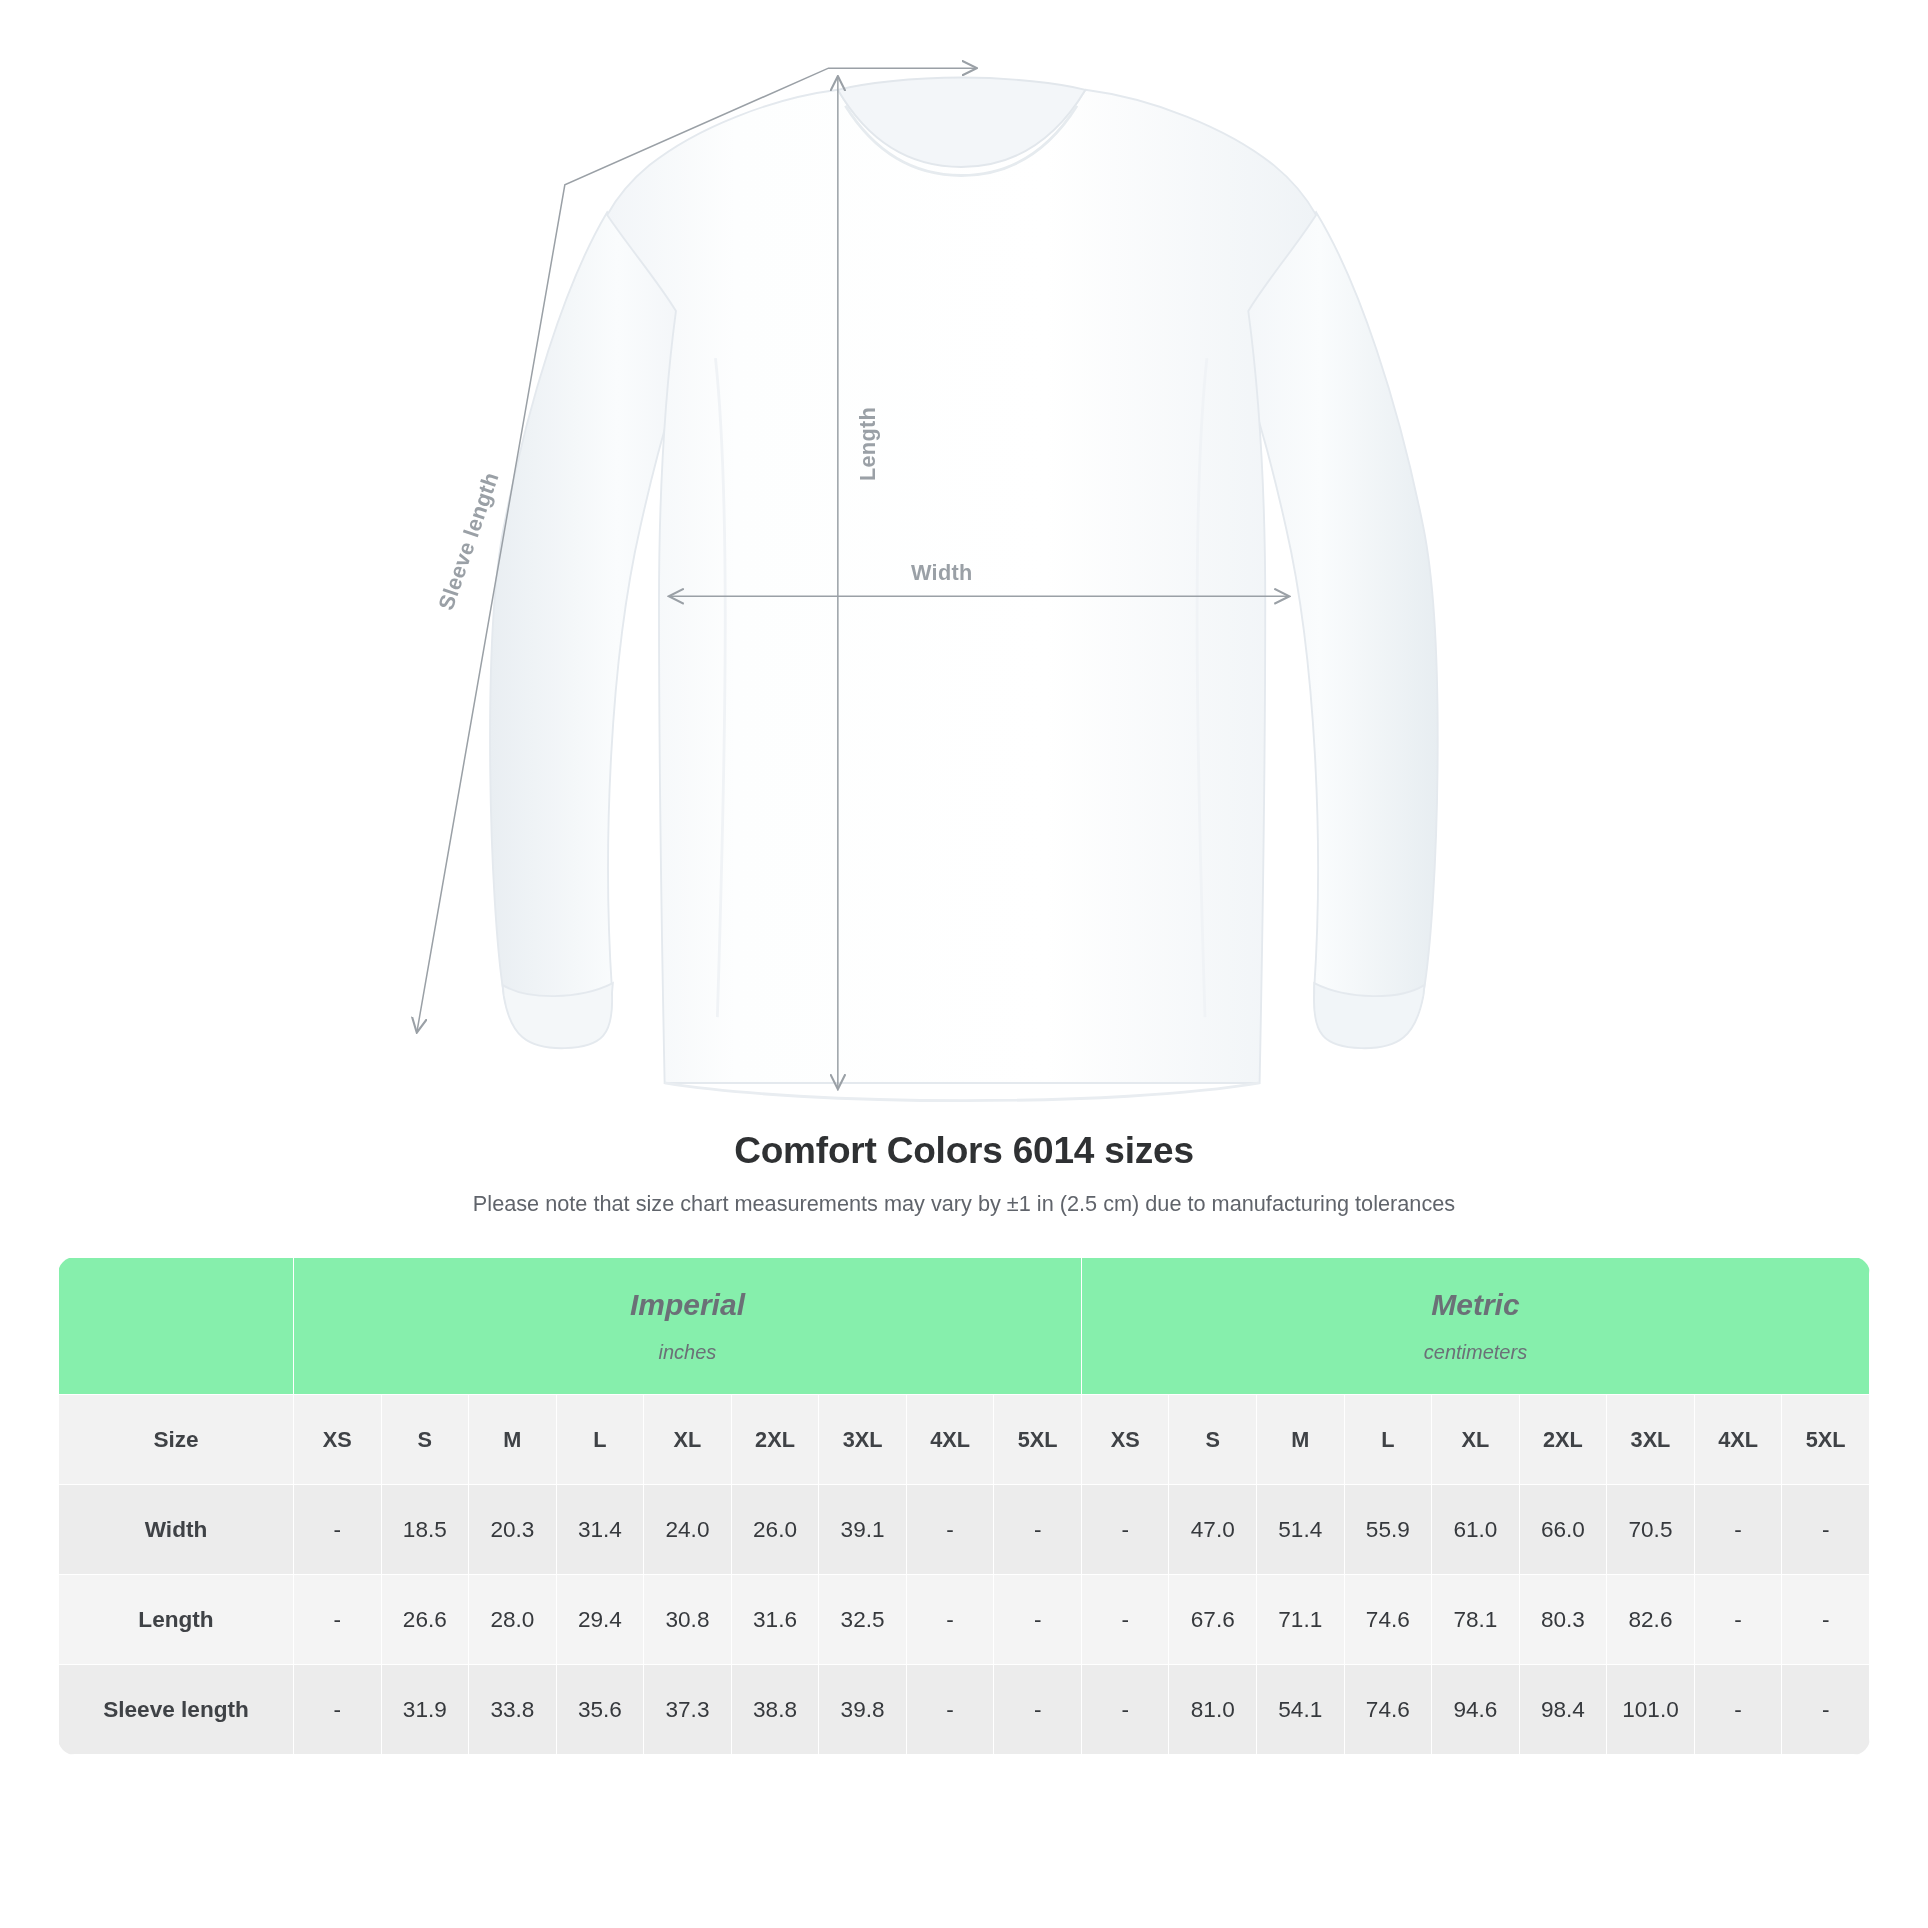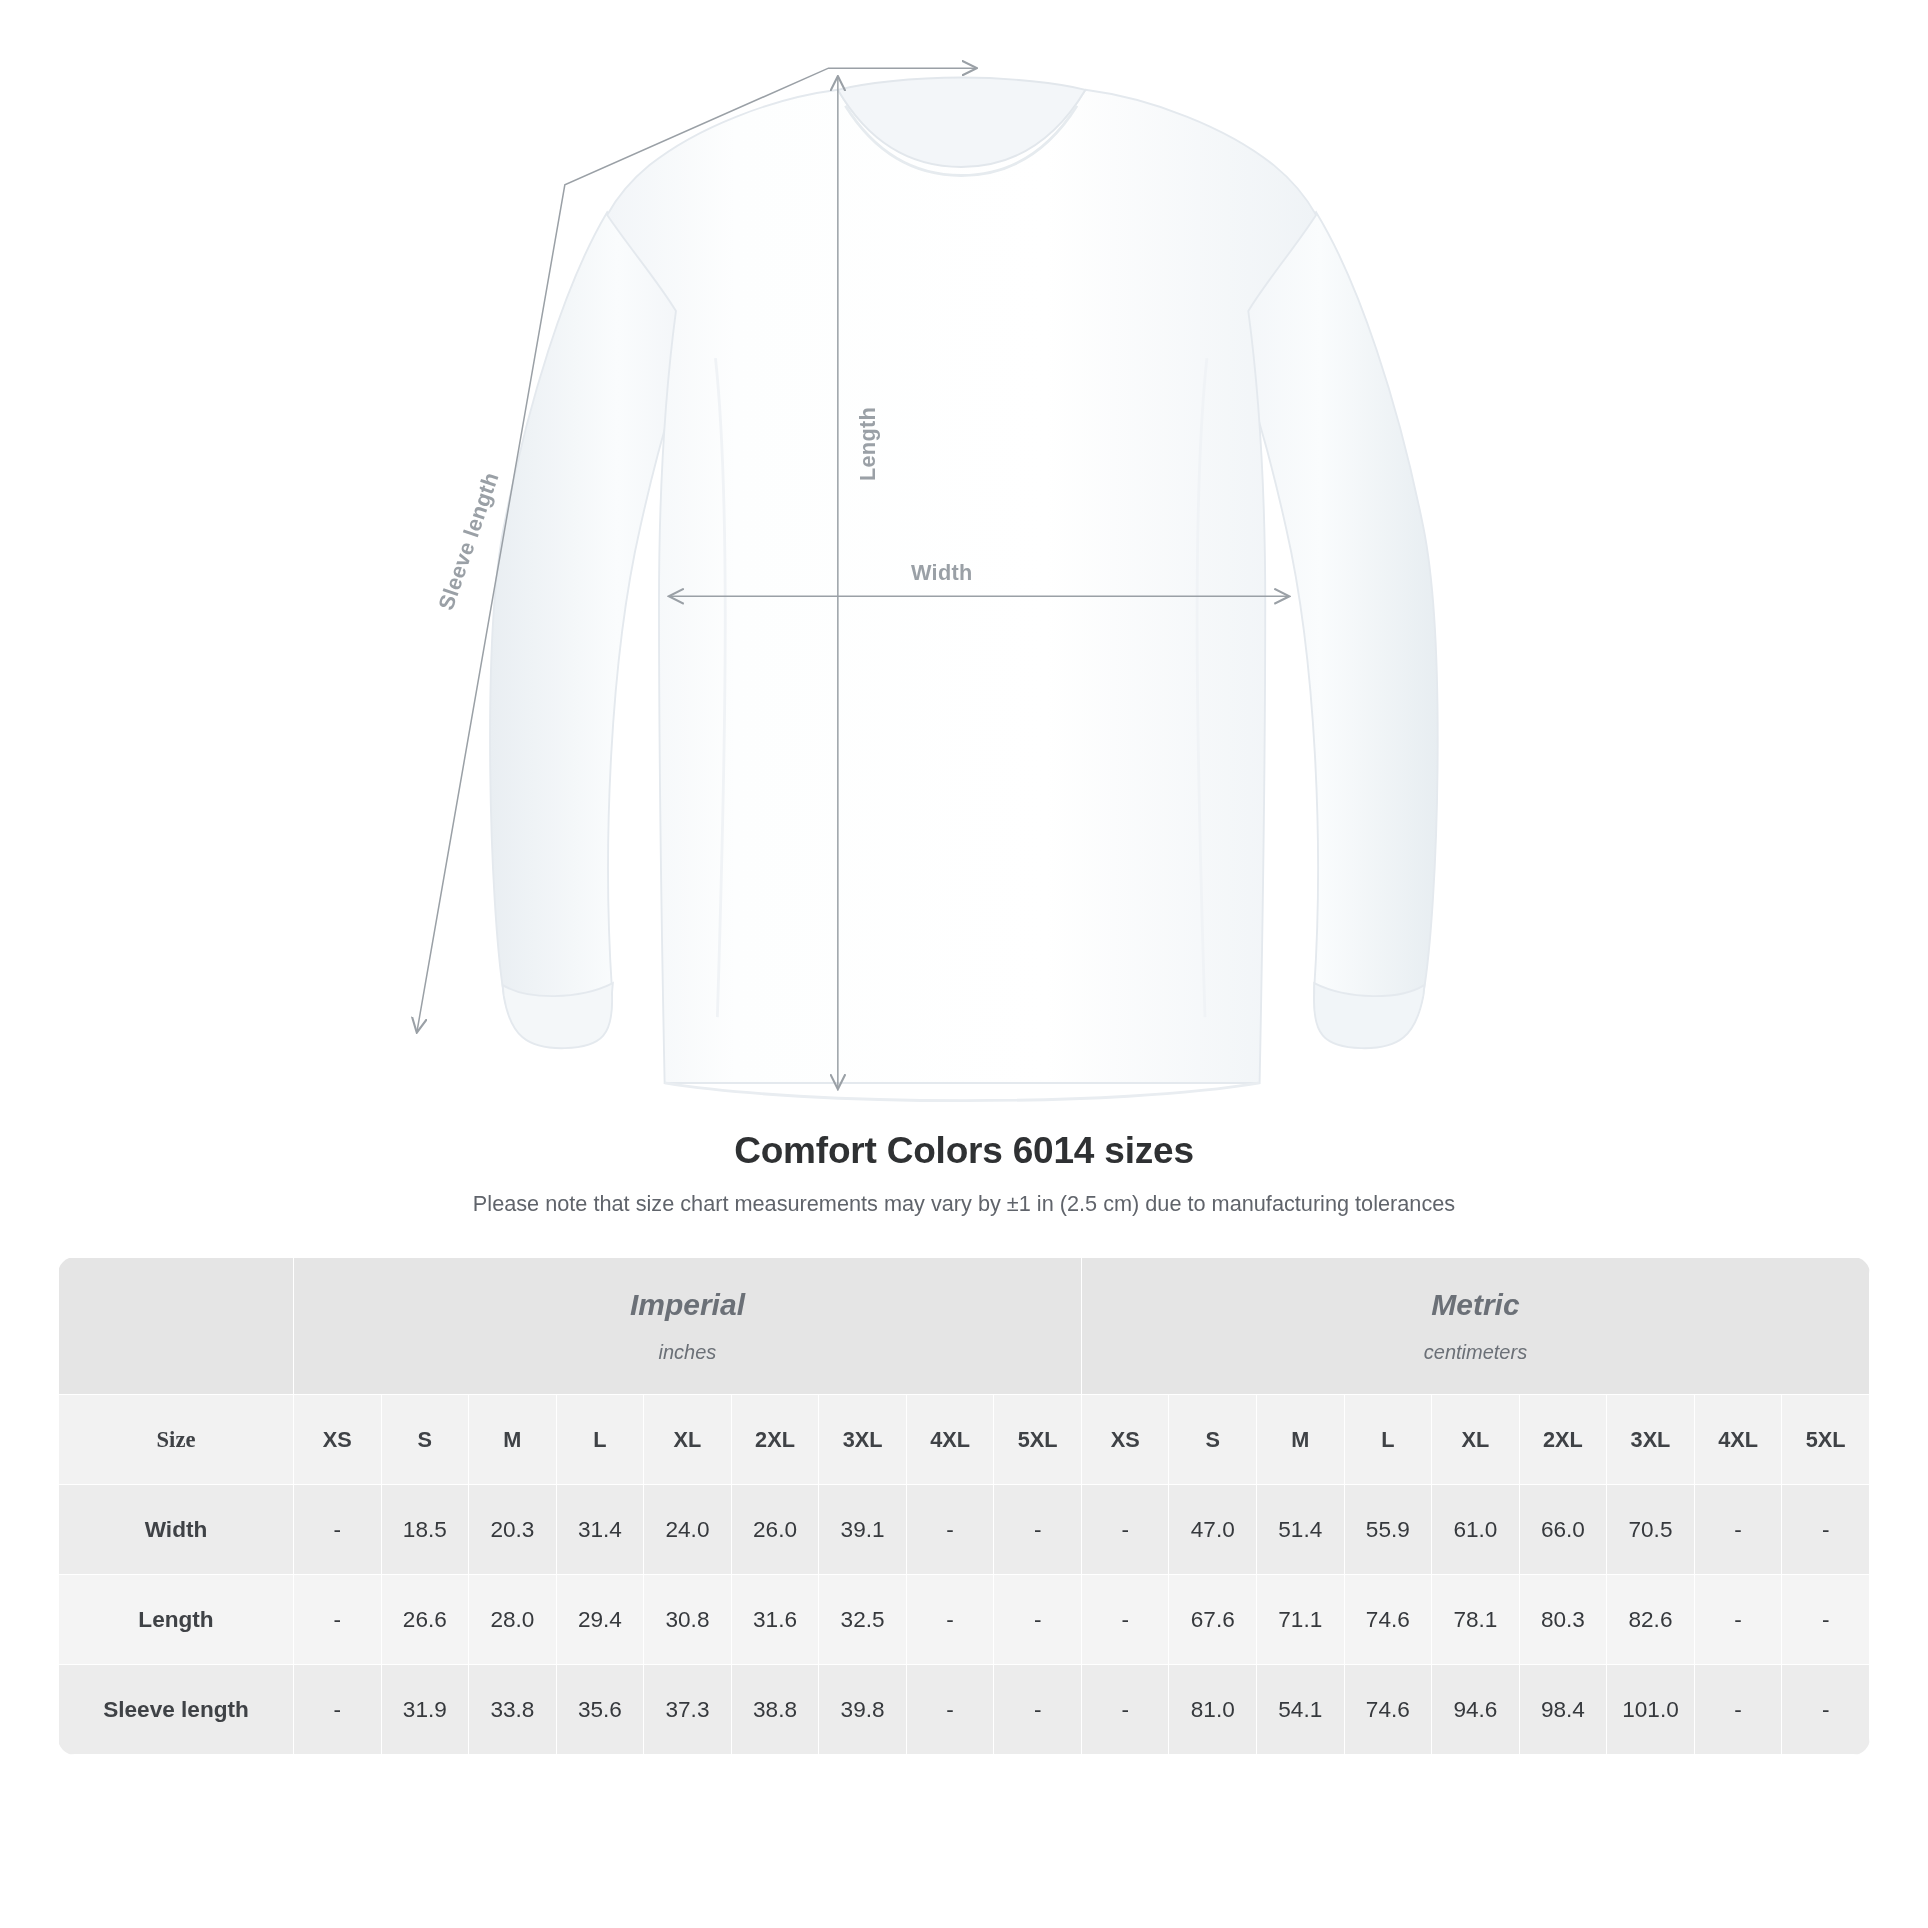--- a/index.html
+++ b/index.html
@@ -84,7 +84,7 @@
     border: 0.9px solid #ffffff;
   }
   .unit-head td {
-    background: #e5e5e5;
+    background: #86efac;
     height: 137px;
     text-align: center;
     vertical-align: middle;

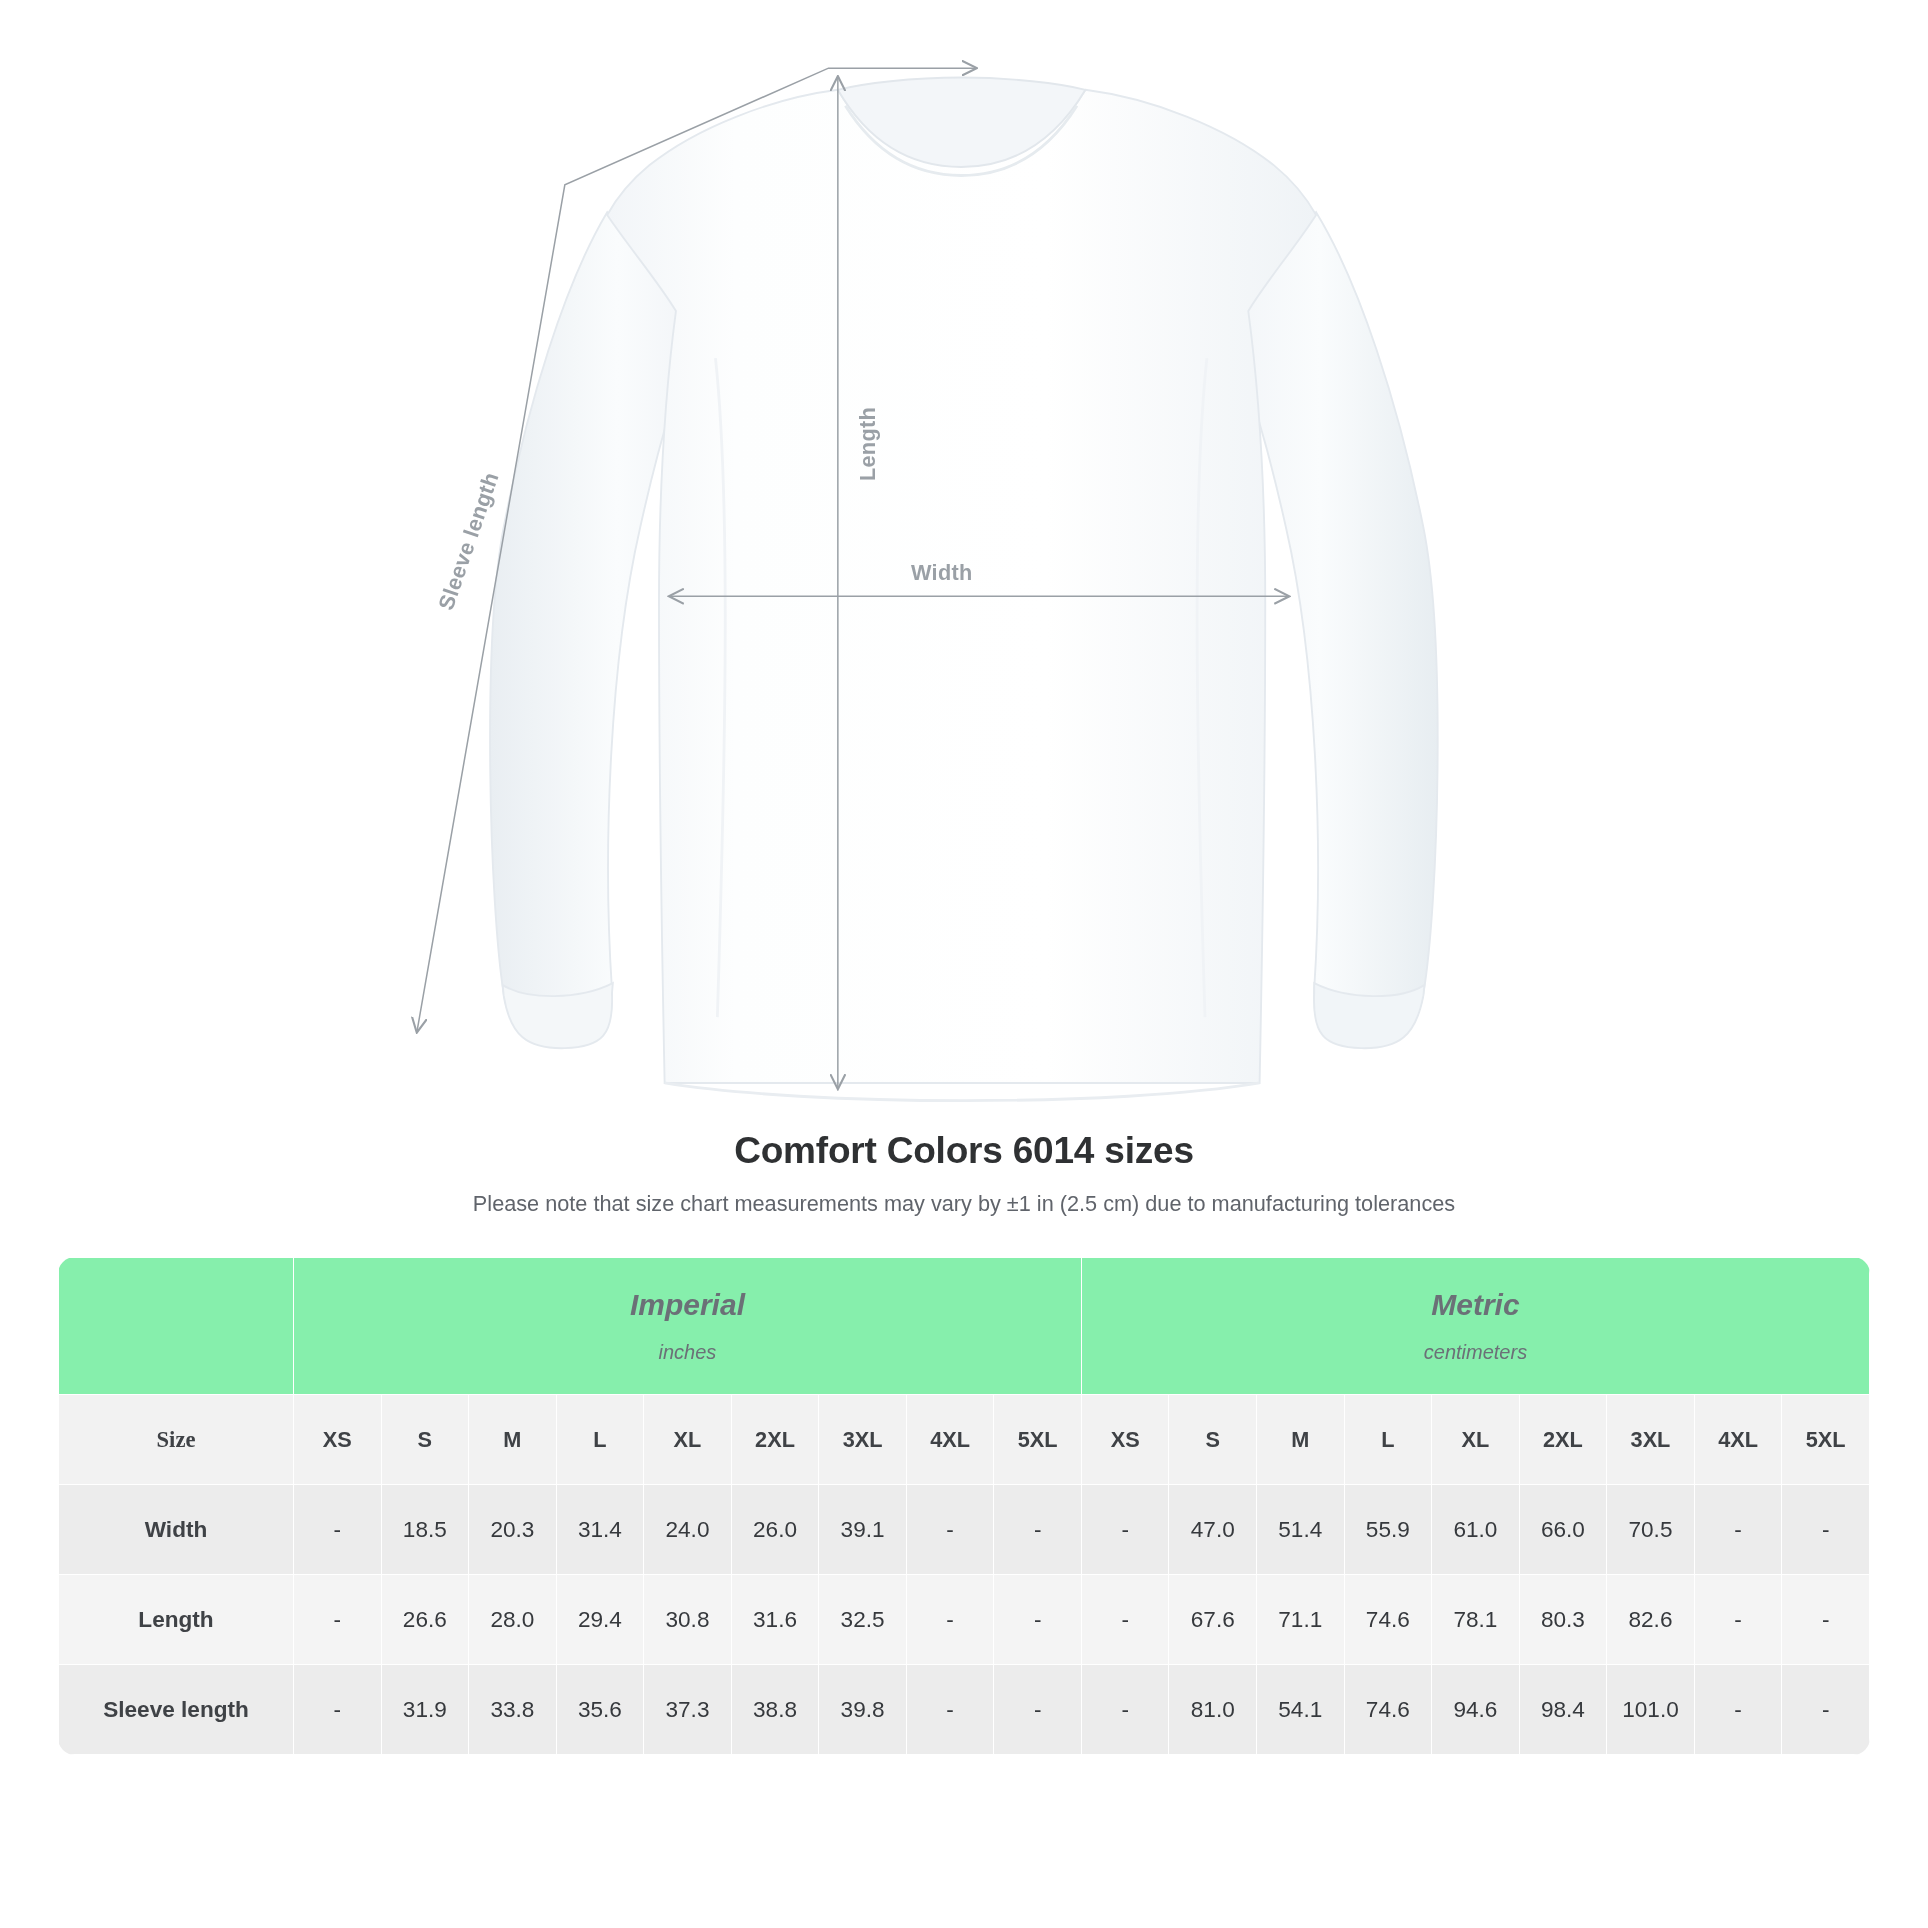--- a/index.html
+++ b/index.html
@@ -113,7 +113,6 @@
   }
   .hdr-row td.rowlabel-head {
     font-size: 22.6px;
-    font-family: Liberation Serif, serif;
   }
   .data-row td {
     height: 90px;

